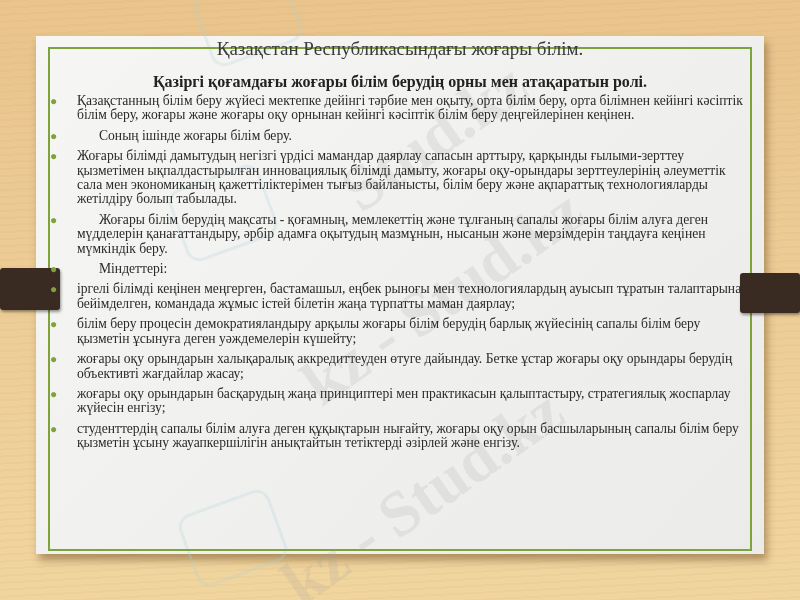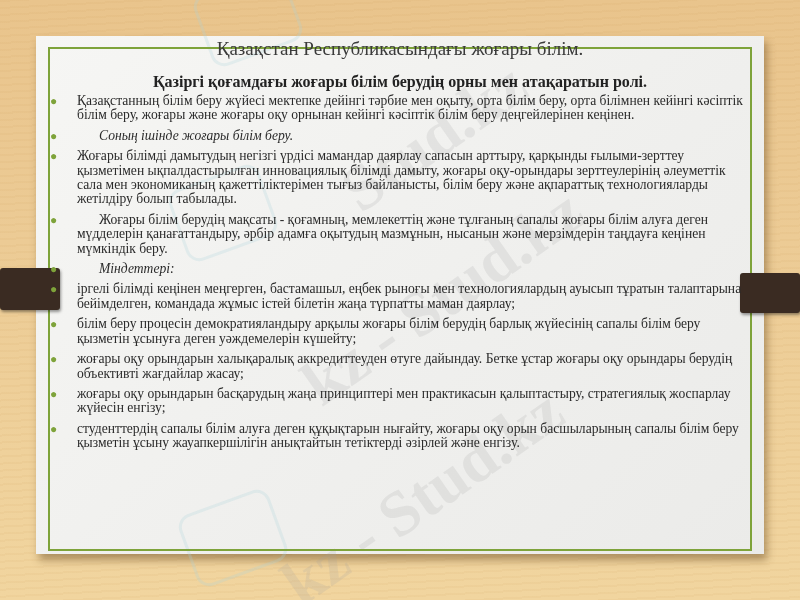--- a/index.html
+++ b/index.html
@@ -43,7 +43,7 @@
     .item .bullet {
       position: absolute; left: -12px; top: 0; color: #7ea33a; font-size: 12px;
     }
-    .item.indent .text { padding-left: 22px; display: block; font-style: italic; }
+    .item.indent .text { padding-left: 22px; display: block; }
     .watermark {
       position: absolute; color: rgba(160,160,160,0.18); font-weight: bold;
       font-size: 64px; transform: rotate(-35deg); white-space: nowrap;

